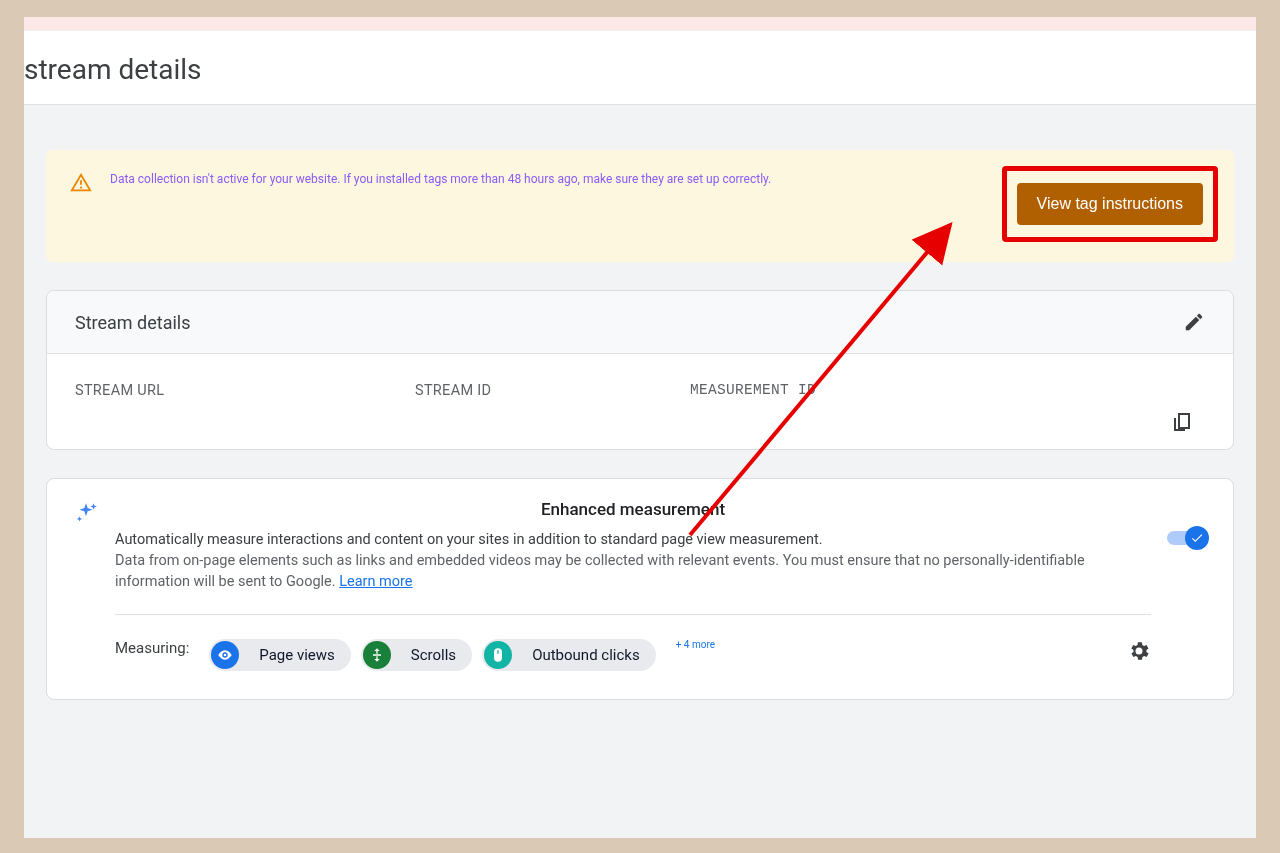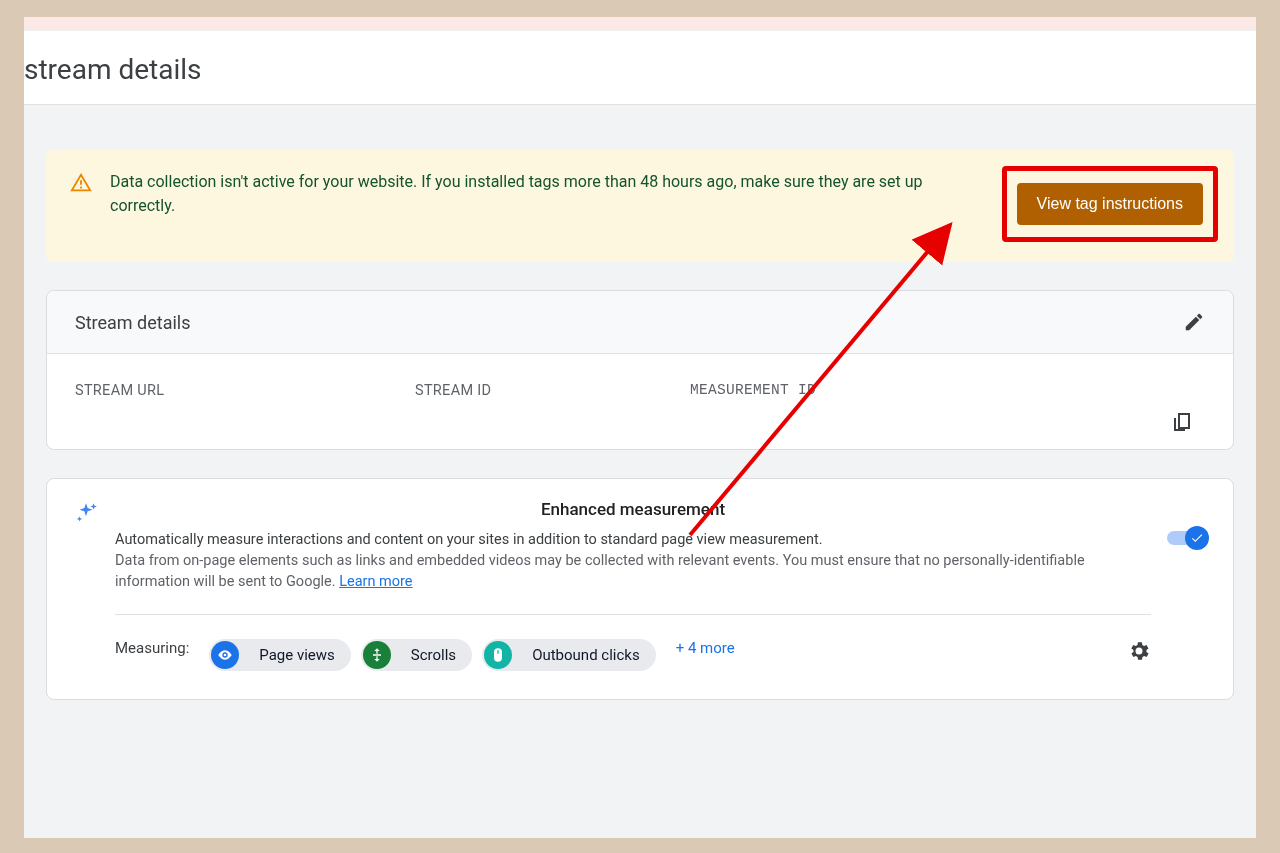--- a/index.html
+++ b/index.html
@@ -55,8 +55,8 @@
   }
   .alert-text {
     flex: 1;
-    color: #14532d;
-    font-size: 16px;
+    color: #8b5cf6;
+    font-size: 12px;
     line-height: 1.5;
     padding-right: 12px;
   }

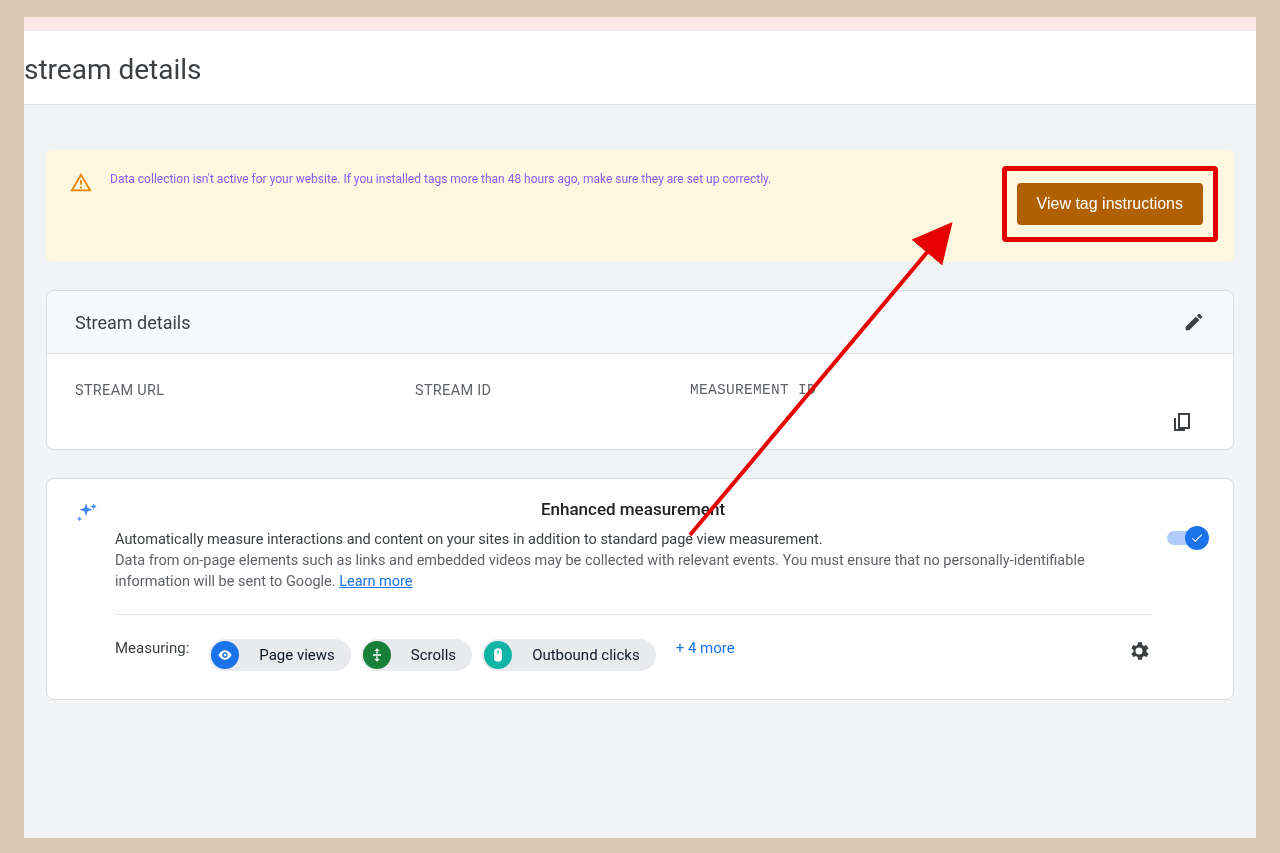--- a/index.html
+++ b/index.html
@@ -158,7 +158,7 @@
   .chip-green { background:#188038; }
   .chip-teal  { background:#12b5a5; }
   .chip-icon svg { width:16px; height:16px; fill:#fff; }
-  .more-link { color:#1a73e8; font-size:15px; margin-left: 10px; cursor:pointer; }
+  .more-link { color:#1a73e8; font-size:10px; margin-left: 10px; cursor:pointer; }
   .gear { margin-left:auto; cursor:pointer; }
   .arrow {
     position:absolute; pointer-events:none;

